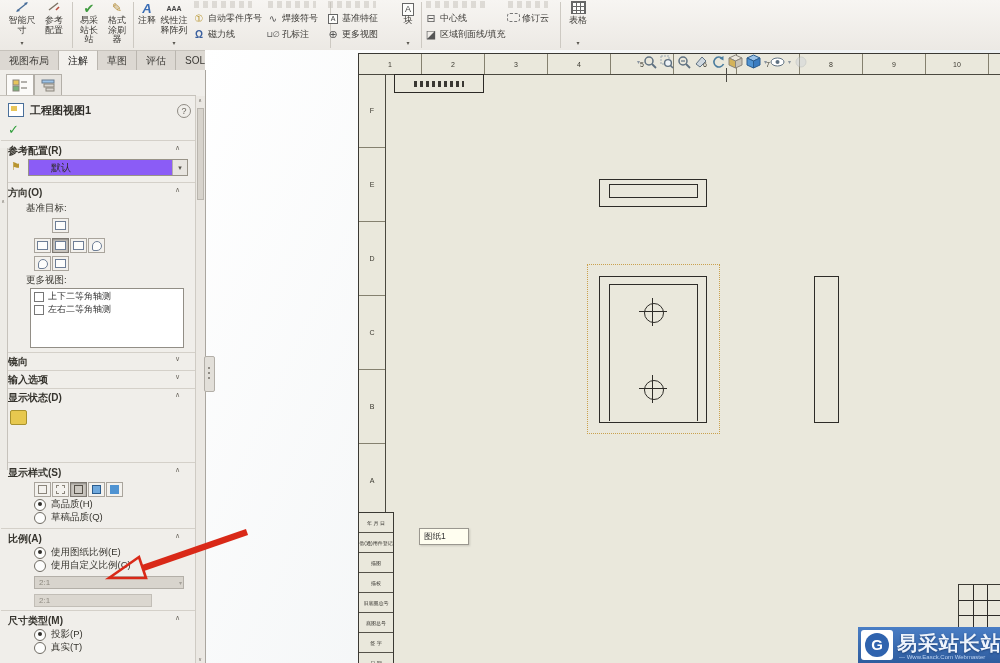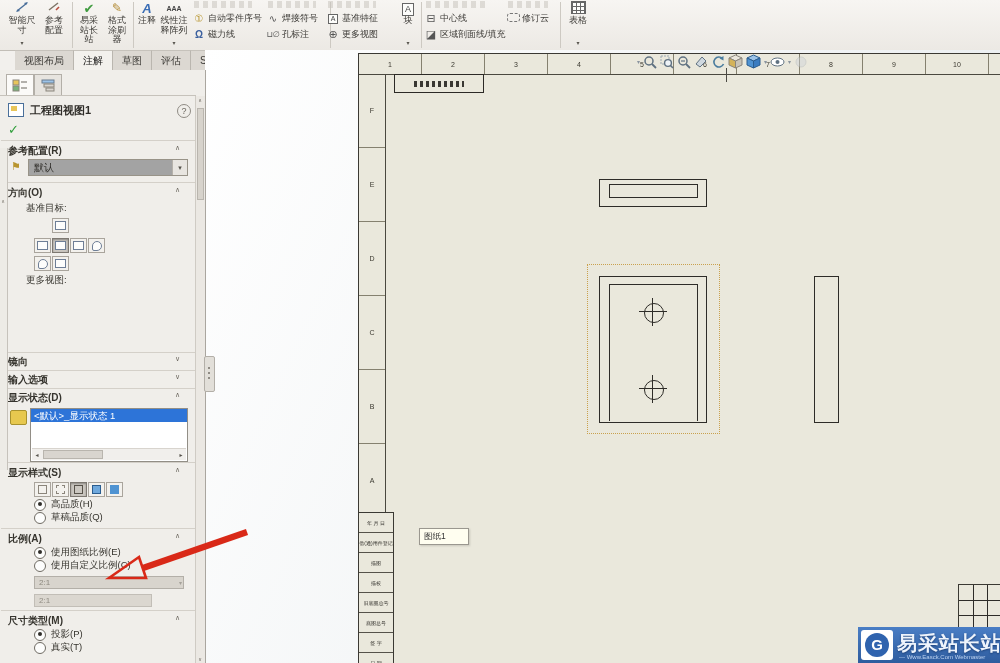--- a/index.html
+++ b/index.html
@@ -25,7 +25,7 @@
          background-size:4px 4px;background-color:#fdfdfb}
 
   
-  .tabstrip{position:absolute;left:15px;top:50px;width:312px;height:20px;display:flex;background:#14532d;border-bottom:1px solid #b2aea7}
+  .tabstrip{position:absolute;left:0;top:50px;width:312px;height:20px;display:flex;background:#14532d;border-bottom:1px solid #b2aea7}
   .ctab{padding:0 9px;font-size:10px;line-height:19px;color:#3a3834;background:#dcd8d2;
         border-right:1px solid #bab6af;border-top:1px solid #c6c2bb;white-space:nowrap}
   .ctab.active{background:#f3f1ed;color:#161514}

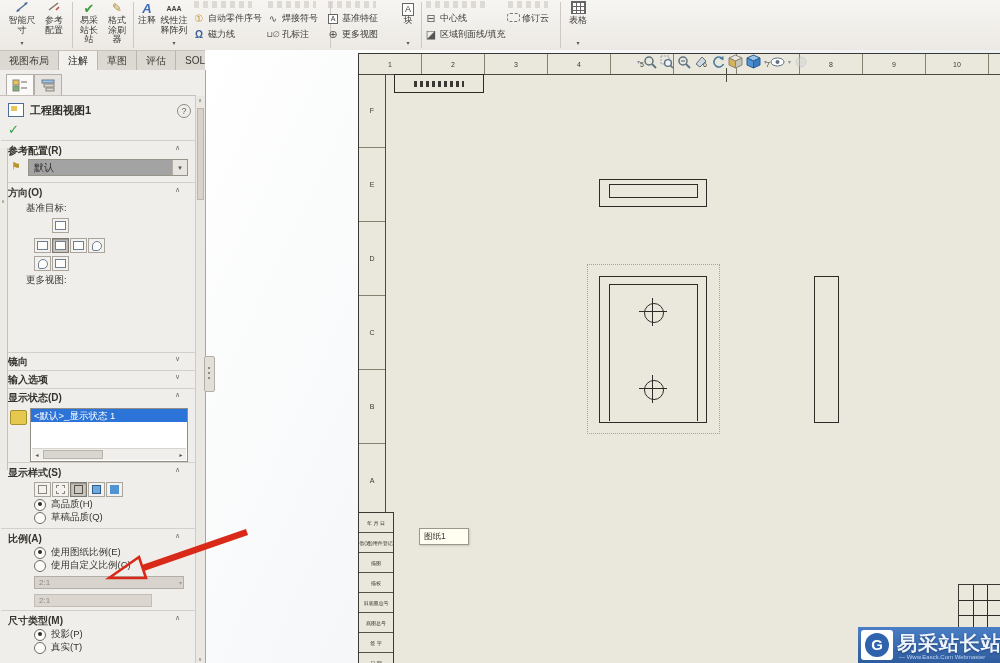--- a/index.html
+++ b/index.html
@@ -79,8 +79,8 @@
   .sech{position:absolute;left:8px;width:178px;font-size:10px;font-weight:bold;color:#36342e;height:13px}
   .caret{position:absolute;right:6px;top:0;font-size:7px;color:#6e6a62;font-weight:normal}
   .cfgicon{position:absolute;left:11px;top:90px;color:#b8952f;font-size:11px}
-  .combo{position:absolute;left:28px;top:89px;width:160px;height:17px;background:#a3a3a3;border:1px solid #989388;
-         font-size:10px;color:#2f2d29;line-height:16px;padding-left:5px;box-sizing:border-box}
+  .combo{position:absolute;left:28px;top:89px;width:160px;height:17px;background:#8b5cf6;border:1px solid #989388;
+         font-size:10px;color:#2f2d29;line-height:16px;padding-left:22px;box-sizing:border-box}
   .cdd{position:absolute;right:0;top:0;bottom:0;width:14px;border-left:1px solid #b5b1aa;background:#e8e5e0;
        font-size:7px;text-align:center;line-height:15px;color:#55524b}
   .plab{position:absolute;font-size:9.5px;color:#36342e}

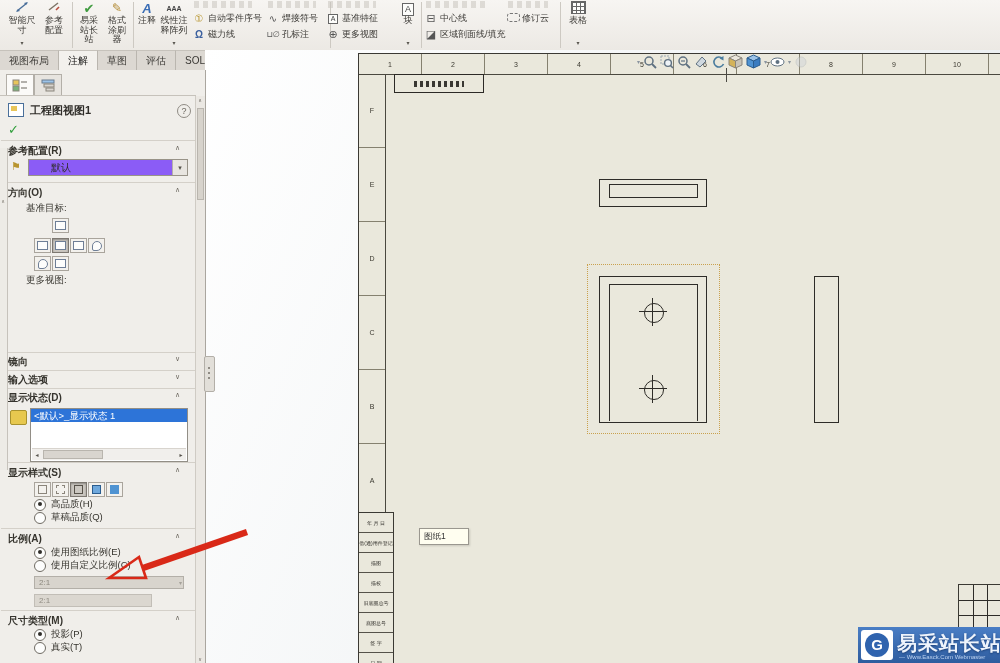--- a/index.html
+++ b/index.html
@@ -534,6 +534,18 @@
         </div>
       </div>
     <div class="plab" style="left:26px;top:204px">更多视图:</div>
+    <div class="morebox">
+
+        <div class="mvi">
+          <span class="cb"></span>
+          <span>上下二等角轴测</span>
+        </div>
+
+        <div class="mvi">
+          <span class="cb"></span>
+          <span>左右二等角轴测</span>
+        </div>
+      </div>
 
     <div class="hr" style="top:282px"></div>
     <div class="sech" style="top:285px">

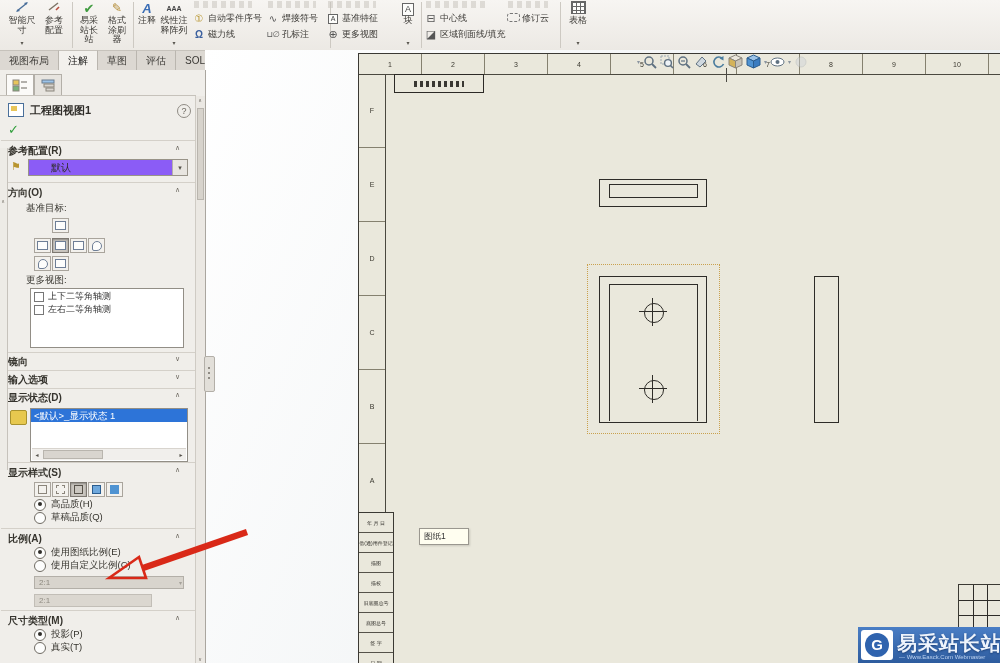--- a/index.html
+++ b/index.html
@@ -563,18 +563,6 @@
       <span class="caret">∧</span>
     </div>
     <div class="dsicon"></div>
-    <div class="dslist">
-
-      <div class="dshscroll">
-        <span class="harrow">◂</span>
-        <span class="hthumb"></span>
-        <span class="harrow" style="position:absolute;right:0">▸</span>
-      </div>
-
-        <div class="dsrow sel">
-          <span>&lt;默认&gt;_显示状态 1</span>
-        </div>
-      </div>
 
     <div class="hr" style="top:392px"></div>
     <div class="sech" style="top:396px">

